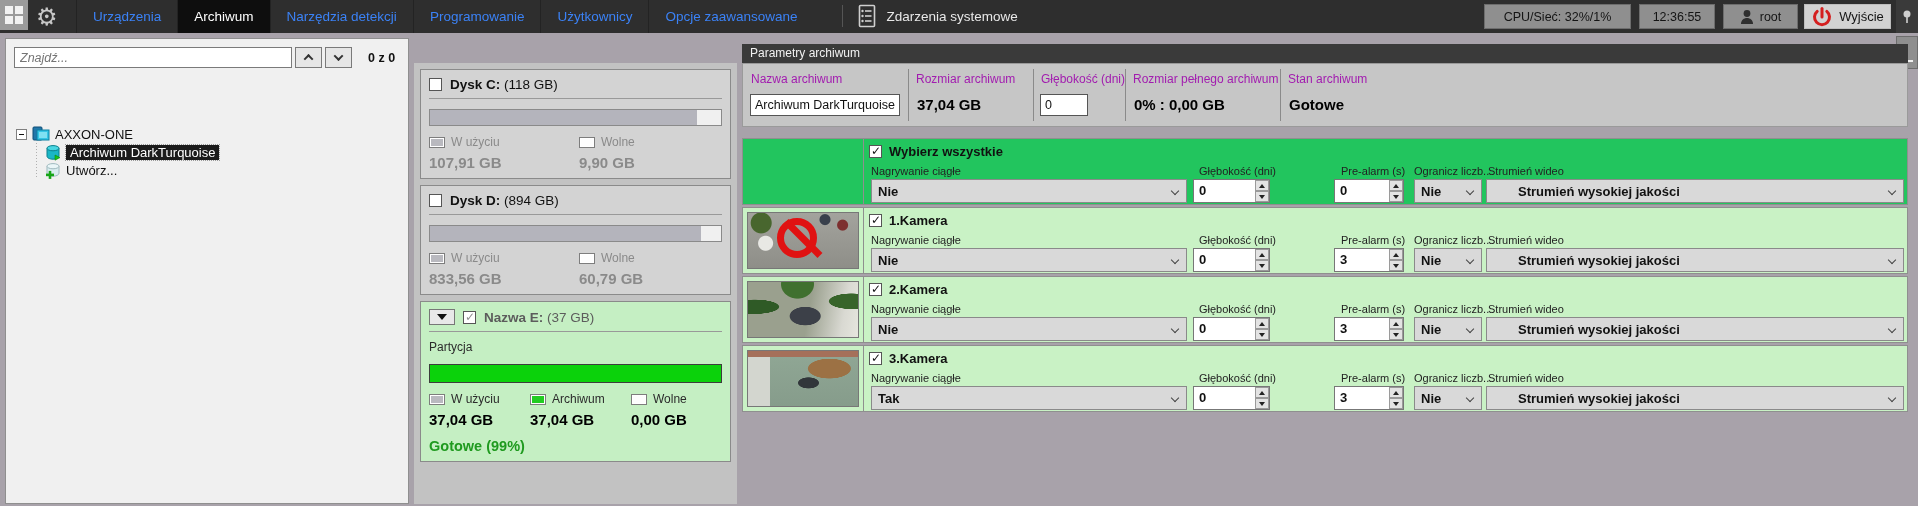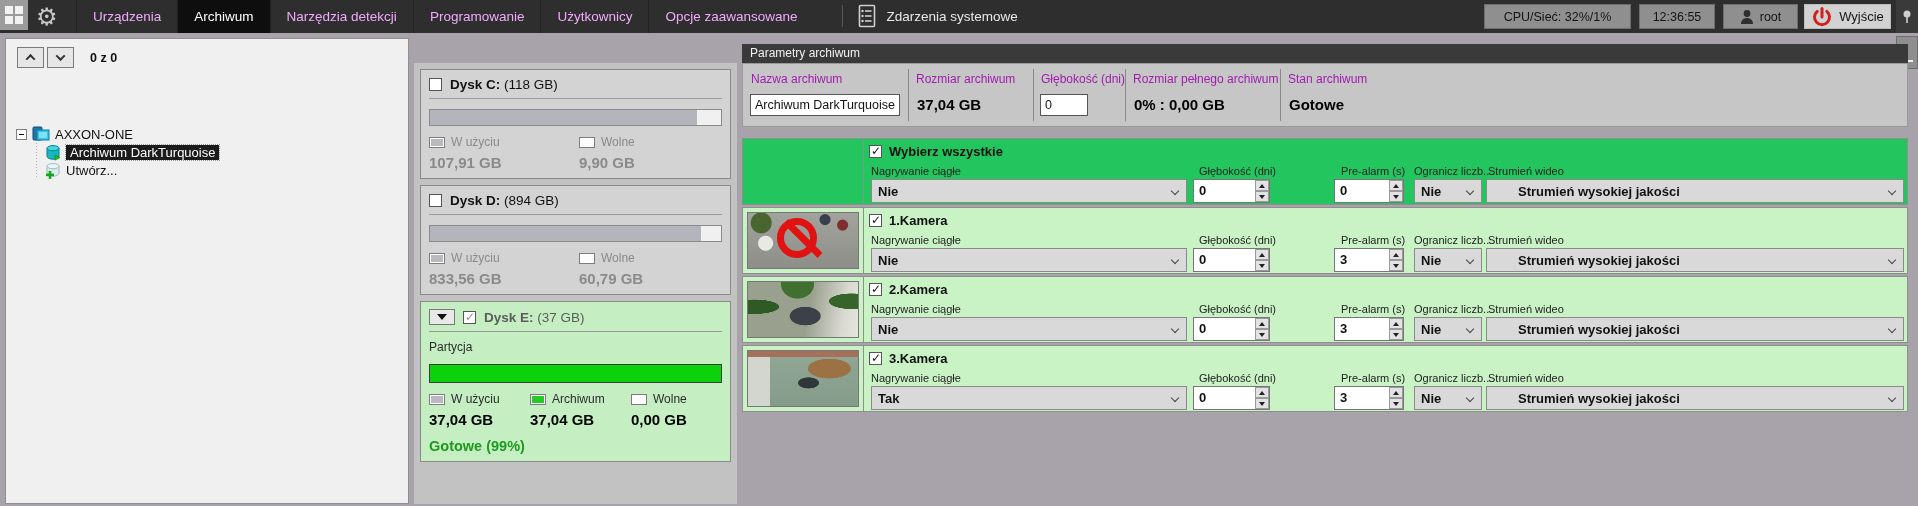--- a/index.html
+++ b/index.html
@@ -12,7 +12,7 @@
   .win-btn i { background:#f2f2f2; }
   .gear { position:absolute; left:36px; top:1px; font-size:24px; color:#c6c6c6; line-height:31px; }
   .tabs { position:absolute; left:76px; top:0; height:33px; display:flex; }
-  .tab { line-height:33px; padding:0 16px; color:#f0abfc; font-size:13.5px; border-left:1px solid #232323; white-space:nowrap; cursor:default; }
+  .tab { line-height:33px; padding:0 16px; color:#3b82f6; font-size:13.5px; border-left:1px solid #232323; white-space:nowrap; cursor:default; }
   .tab.active { background:#0e0e0e; color:#fff; }
   .tab-sep { width:1px; height:22px; background:#555; margin:5px 0 0 28px; }
   .events-icon { margin:4px 0 0 14px; }

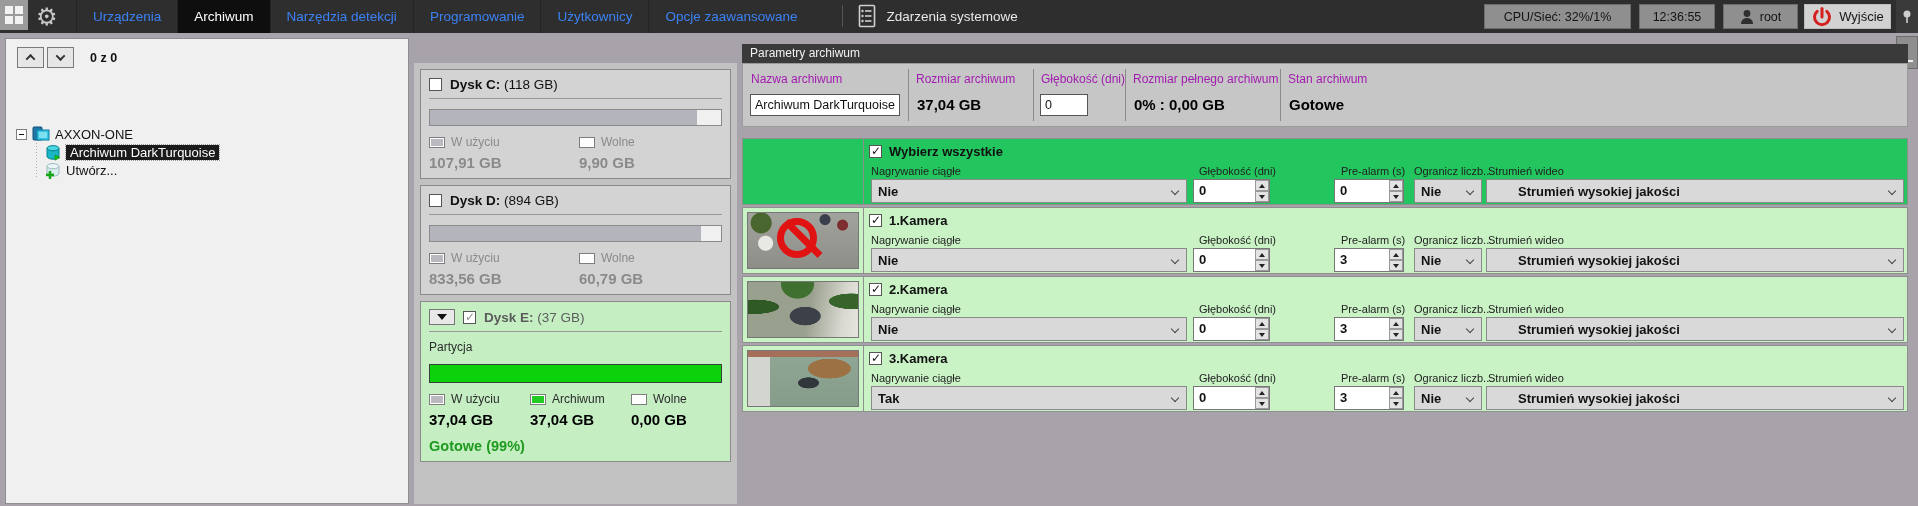--- a/index.html
+++ b/index.html
@@ -185,6 +185,7 @@
 
   <div class="left-panel">
     <div class="search-row">
+      <input class="search-input" type="text" placeholder="Znajdź..." style="">
       <div class="nav-btn">
           <span class="chev up"></span>
         </div>

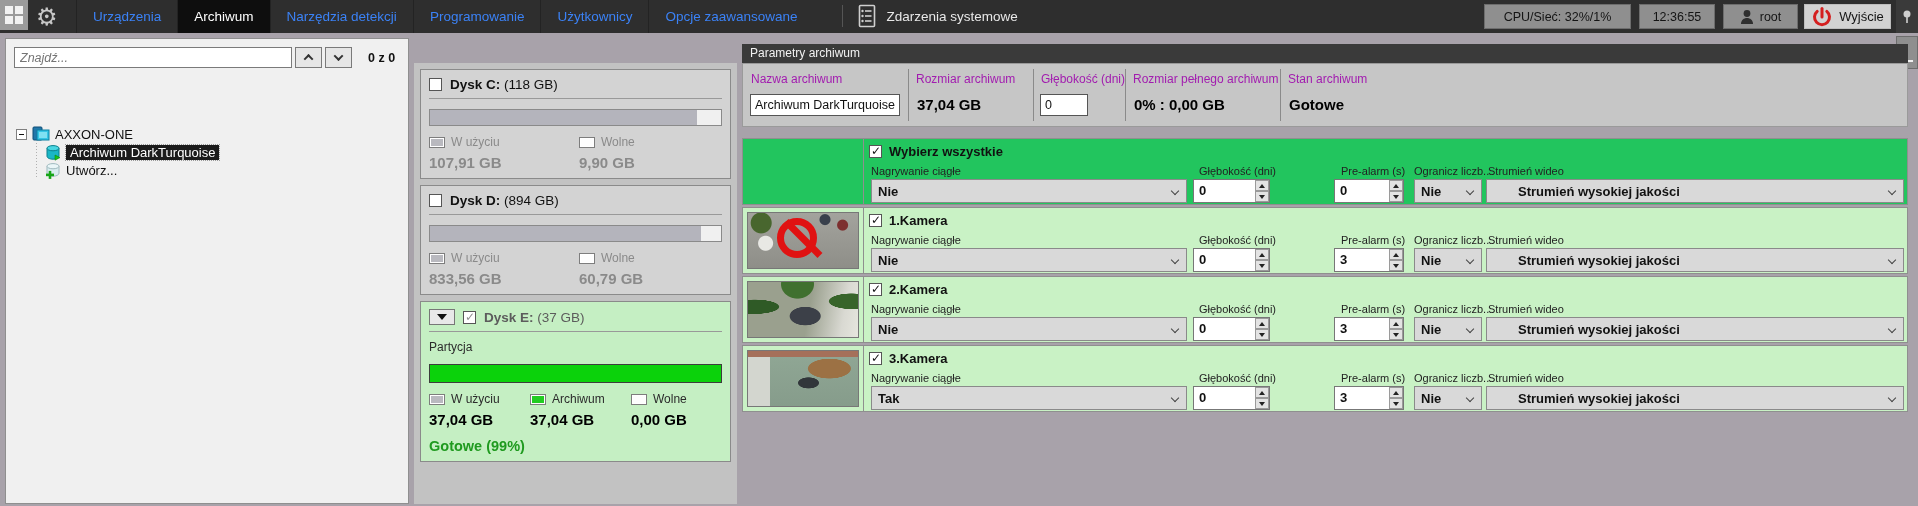--- a/index.html
+++ b/index.html
@@ -282,7 +282,7 @@
             <i></i>
           </span>
         <span class="cb checked disabled"></span>
-        <span><span class="dname">Dysk E:</span> <span>(37 GB)</span></span>
+        <span><span class="dname">Nazwa E:</span> <span>(37 GB)</span></span>
       </div>
       <div class="part-label">Partycja</div>
       <div class="bar garea">

